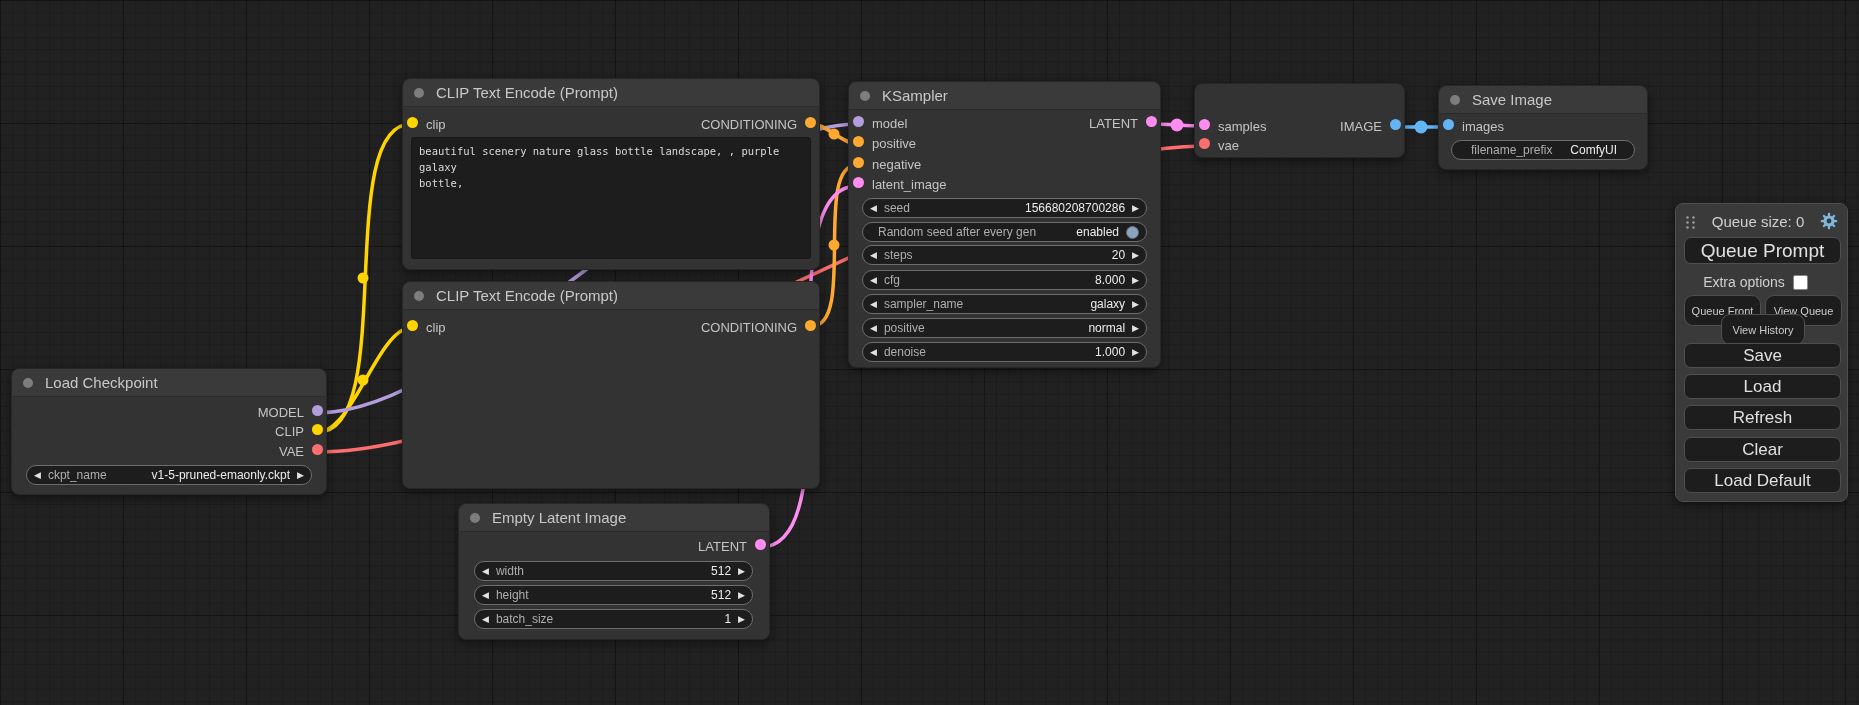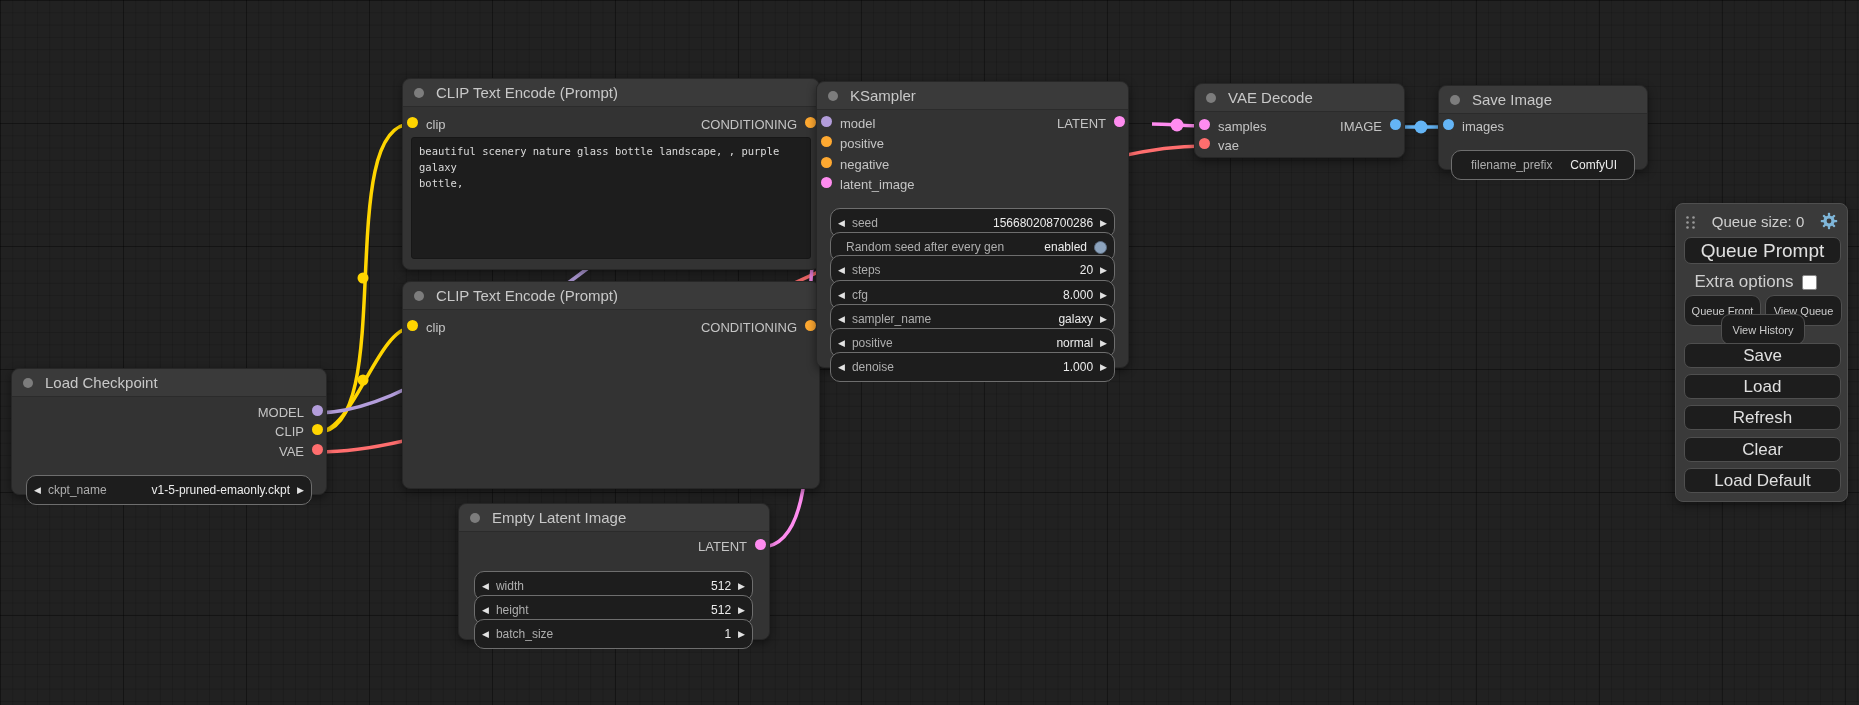--- a/index.html
+++ b/index.html
@@ -174,7 +174,7 @@
   </div>
 </div>
 
-<div class="node" style="left:816px;top:81px;width:313px;height:287px">
+<div class="node" style="left:848px;top:81px;width:313px;height:287px">
   <div class="node-title">
     <span class="collapse-dot"></span>
     <span class="title-text">KSampler</span>

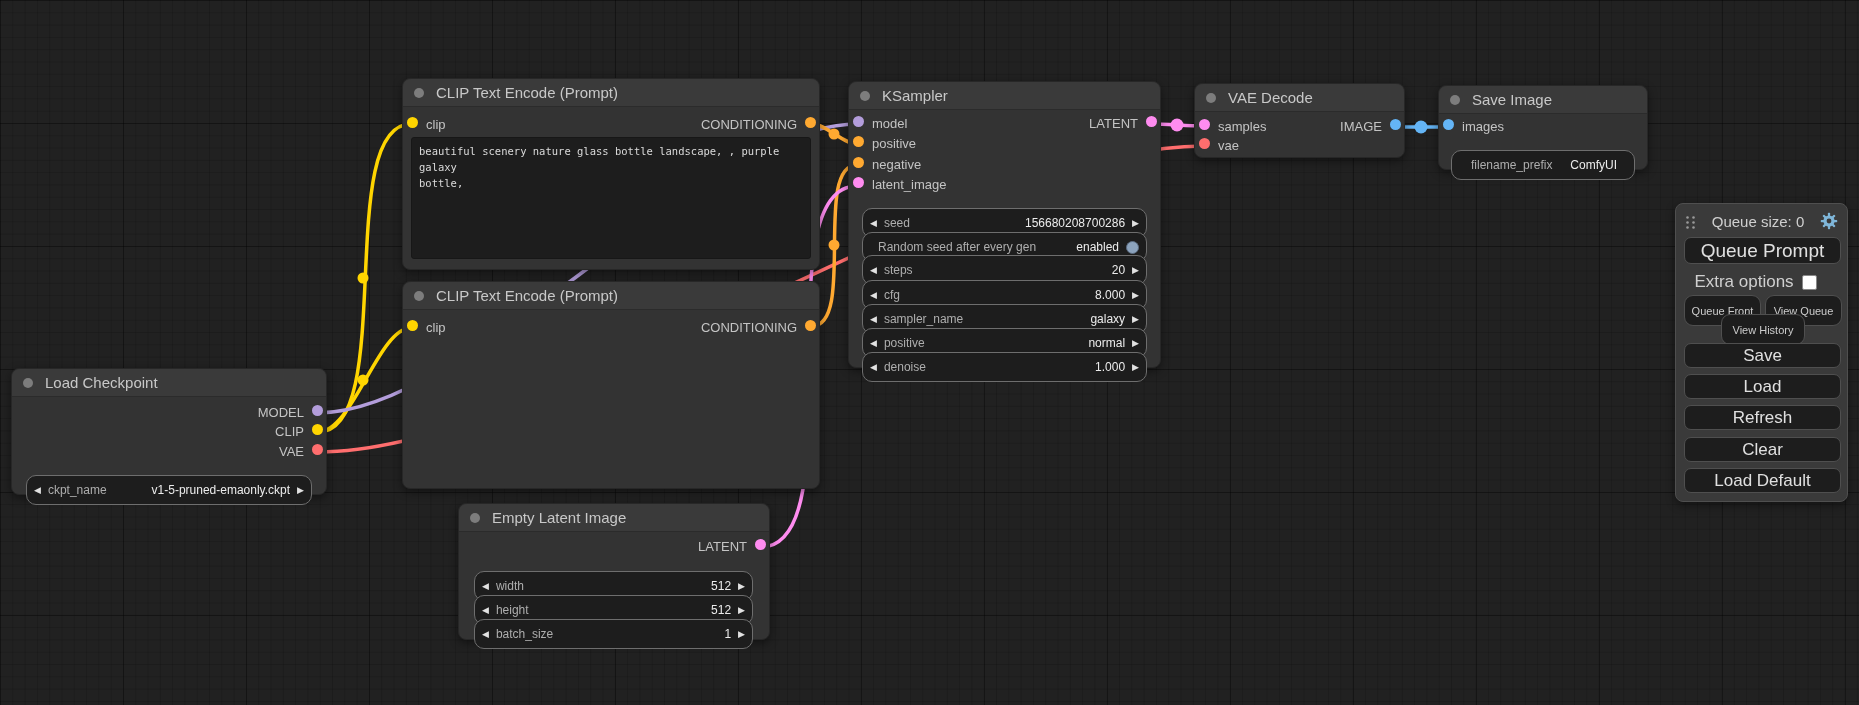--- a/index.html
+++ b/index.html
@@ -243,10 +243,6 @@
 </div>
 
 <div class="node" style="left:1194px;top:83px;width:211px;height:75px">
-  <div class="node-title">
-    <span class="collapse-dot"></span>
-    <span class="title-text">VAE Decode</span>
-  </div>
   <div class="slot in" style="top:35px">
     <span class="dot" style="background: rgb(255, 140, 240);"></span>
     <span>samples</span>

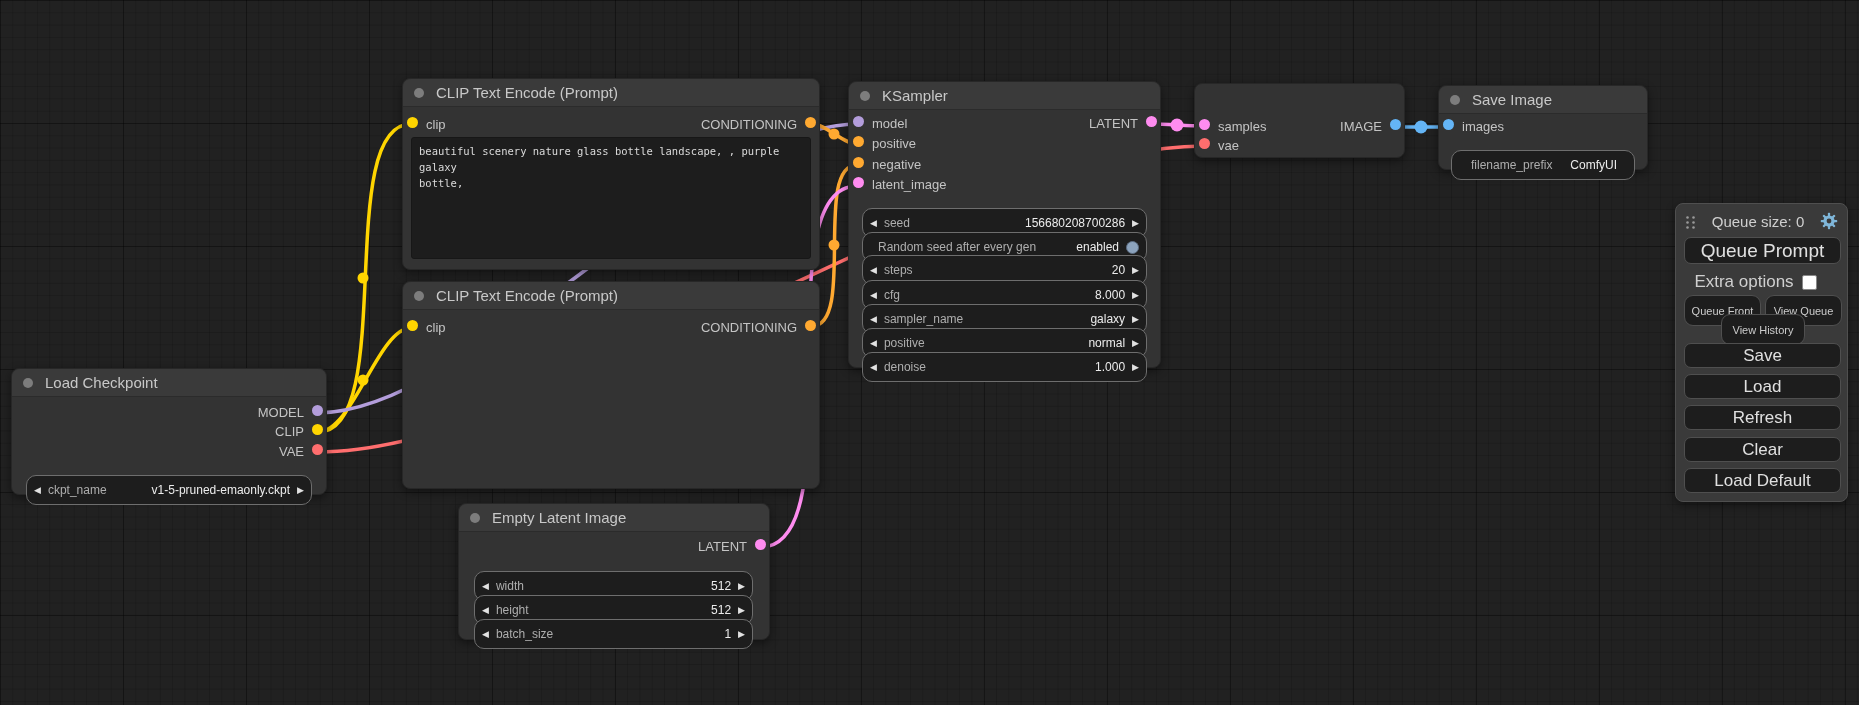--- a/index.html
+++ b/index.html
@@ -40,8 +40,8 @@
     color:#dadada; padding:5px 7px; white-space:pre-wrap; overflow:hidden;
   }
   .widget {
-    position:absolute; height:30px; background:#1d1d1d; border:1px solid #6e6e6e;
-    border-radius:10px; display:flex; align-items:center; font-size:12px; padding:0 7px;margin-top:10px;
+    position:absolute; height:20px; background:#1d1d1d; border:1px solid #6e6e6e;
+    border-radius:10px; display:flex; align-items:center; font-size:12px; padding:0 7px;
   }
   .warrow { color:#e2e2e2; font-size:9px; line-height:1; }
   .wlabel { color:#aeaeae; margin-left:7px; white-space:nowrap; }

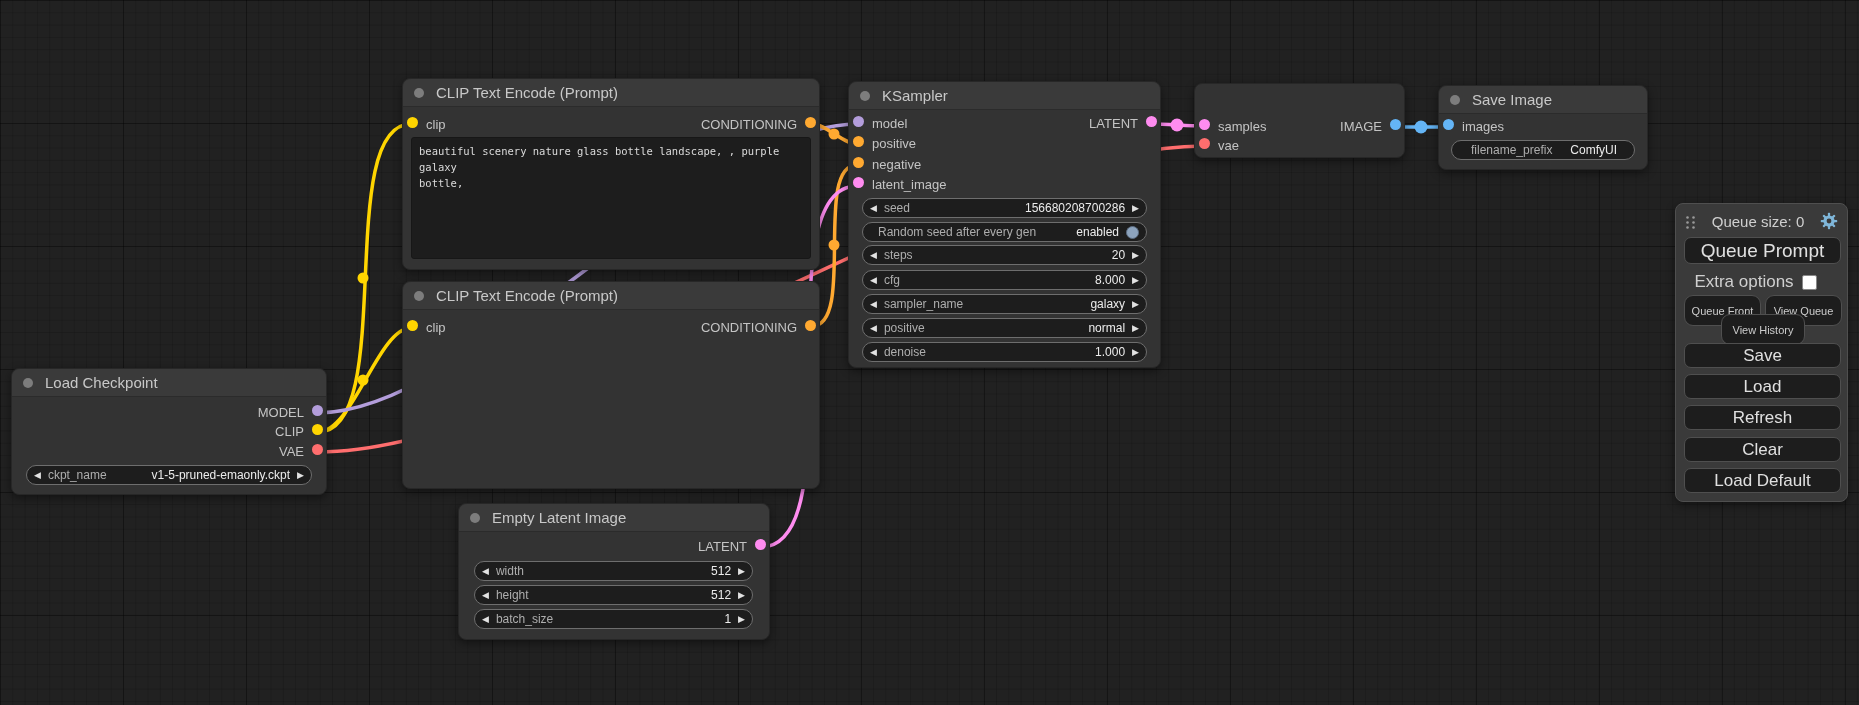--- a/index.html
+++ b/index.html
@@ -64,7 +64,7 @@
   }
   .qbtn.big { left:8px; width:157px; height:25px; font-size:17px; }
   .qbtn.small { height:31px; font-size:11px; border-radius:9px; color:#cccccc; }
-  .extra-row { position:absolute; left:0; right:12px; display:flex; align-items:center; justify-content:center; font-size:17px; color:#cfcfcf; }
+  .extra-row { position:absolute; left:0; right:12px; display:flex; align-items:center; justify-content:center; font-size:14px; color:#cfcfcf; }
   .checkbox { width:15px; height:15px; background:#ffffff; border:1px solid #888; border-radius:2px; margin-left:8px; }
 </style>
 </head>

